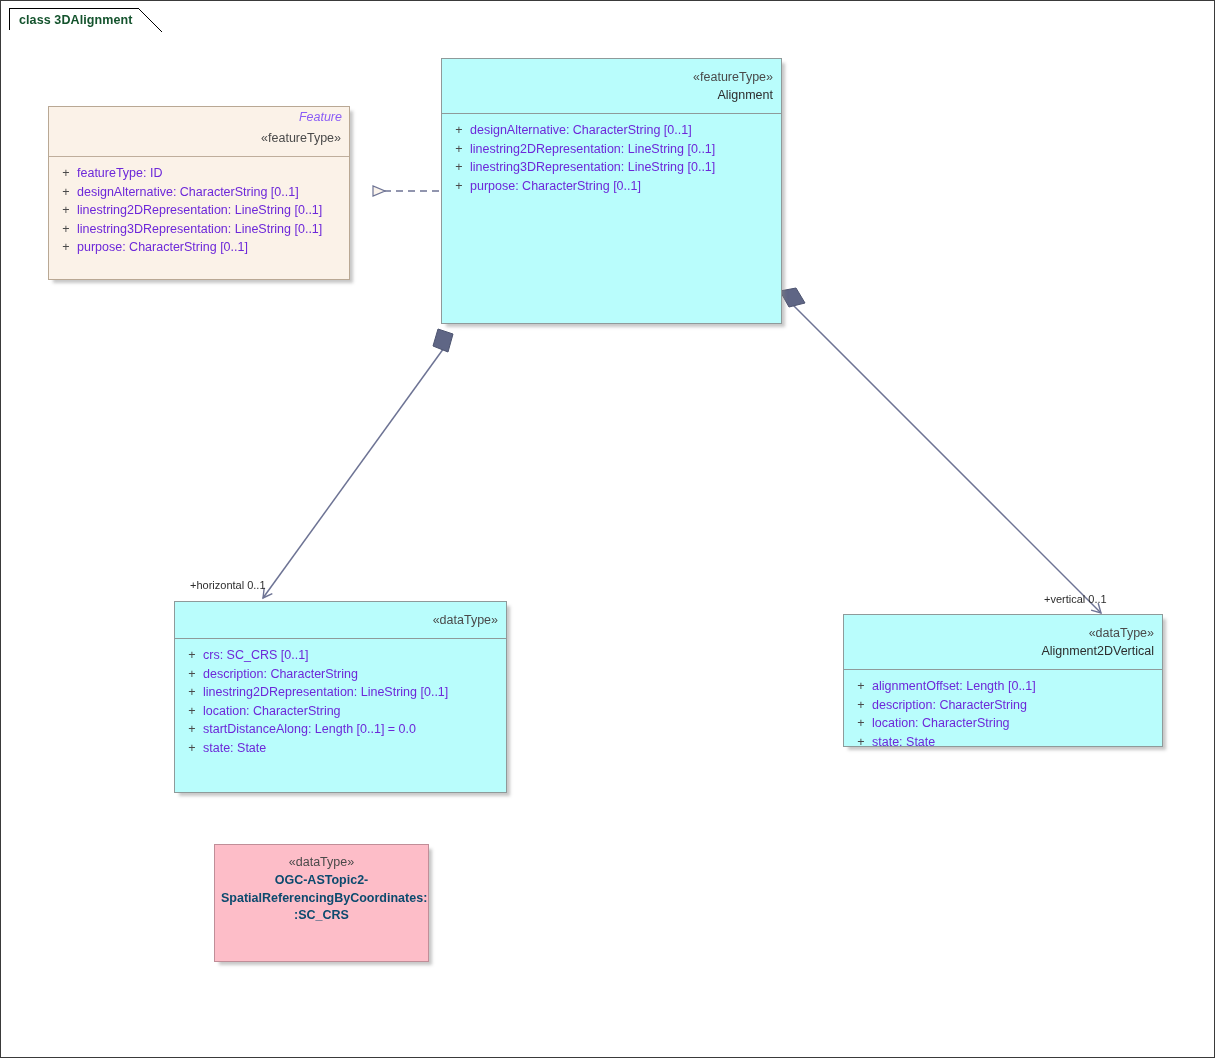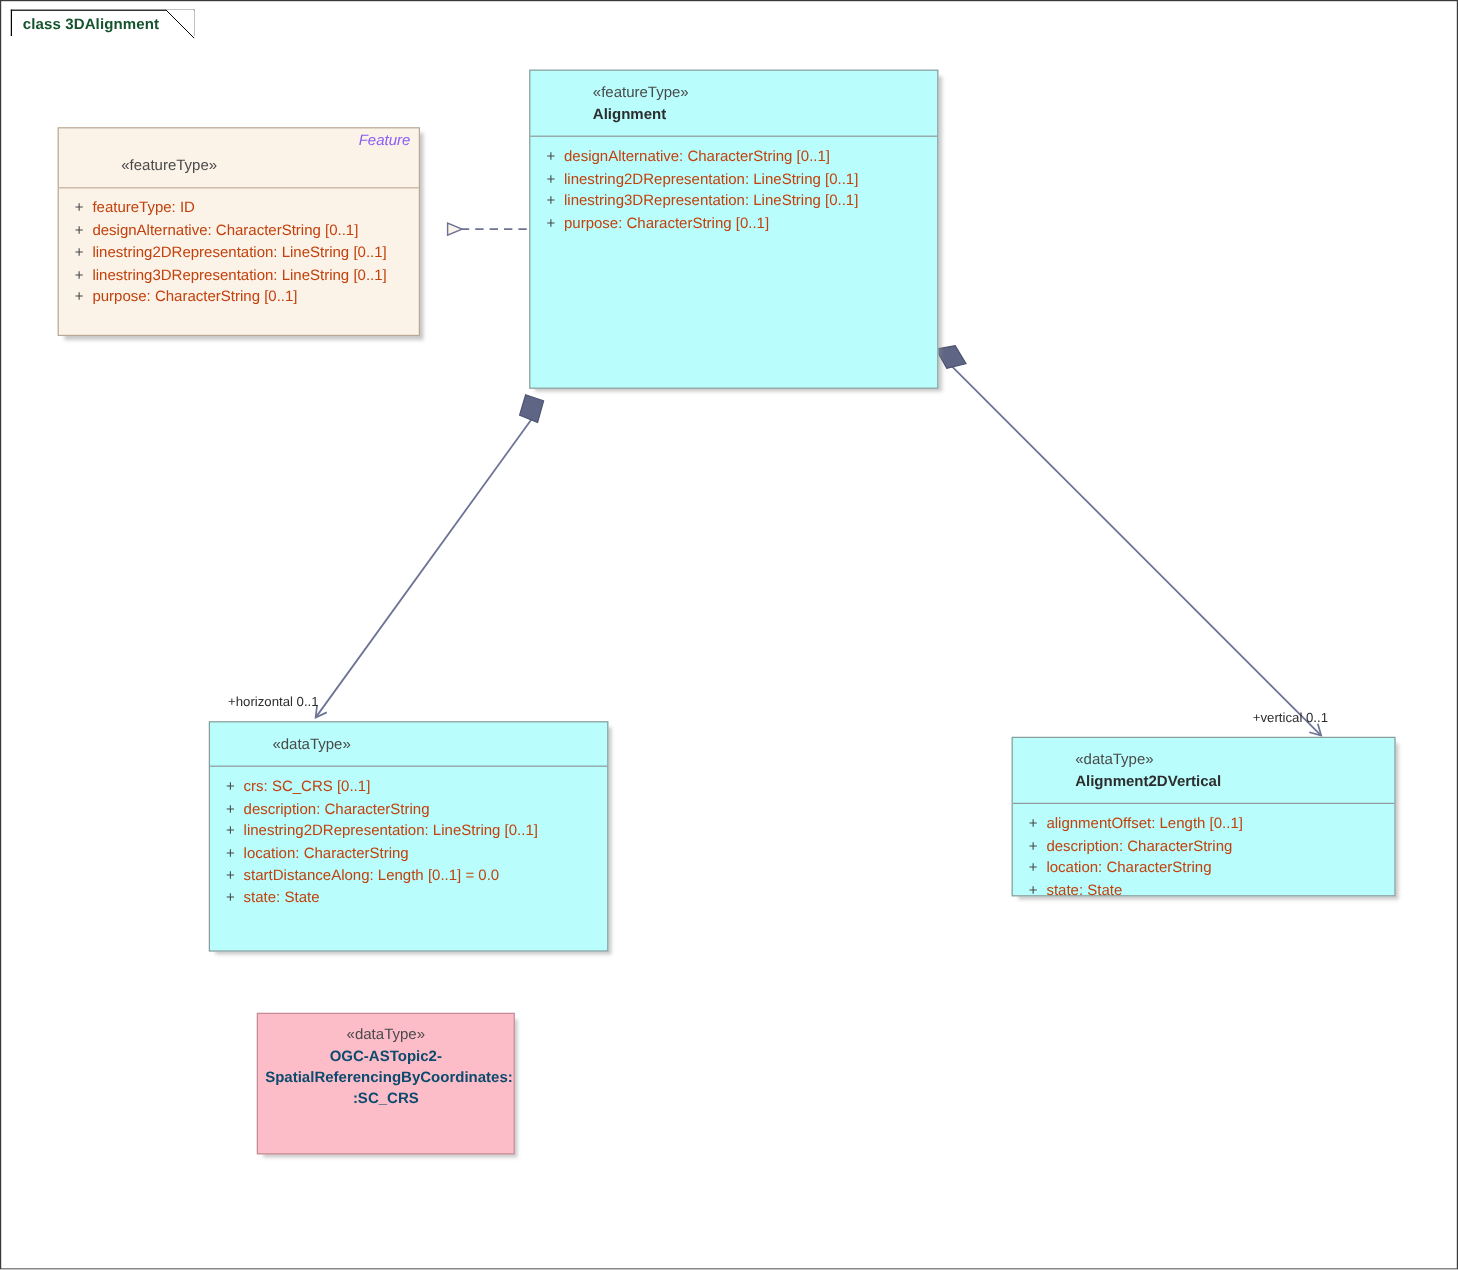--- a/index.html
+++ b/index.html
@@ -101,10 +101,9 @@
 
   .cls-header {
     padding: 9px 8px 9px 20px;
-    text-align: left;
+    text-align: right;
     line-height: 1.45;
     box-sizing: border-box;
-    margin-left: 32px;
   }
   .cls-header.with-corner {
     padding-top: 22px;

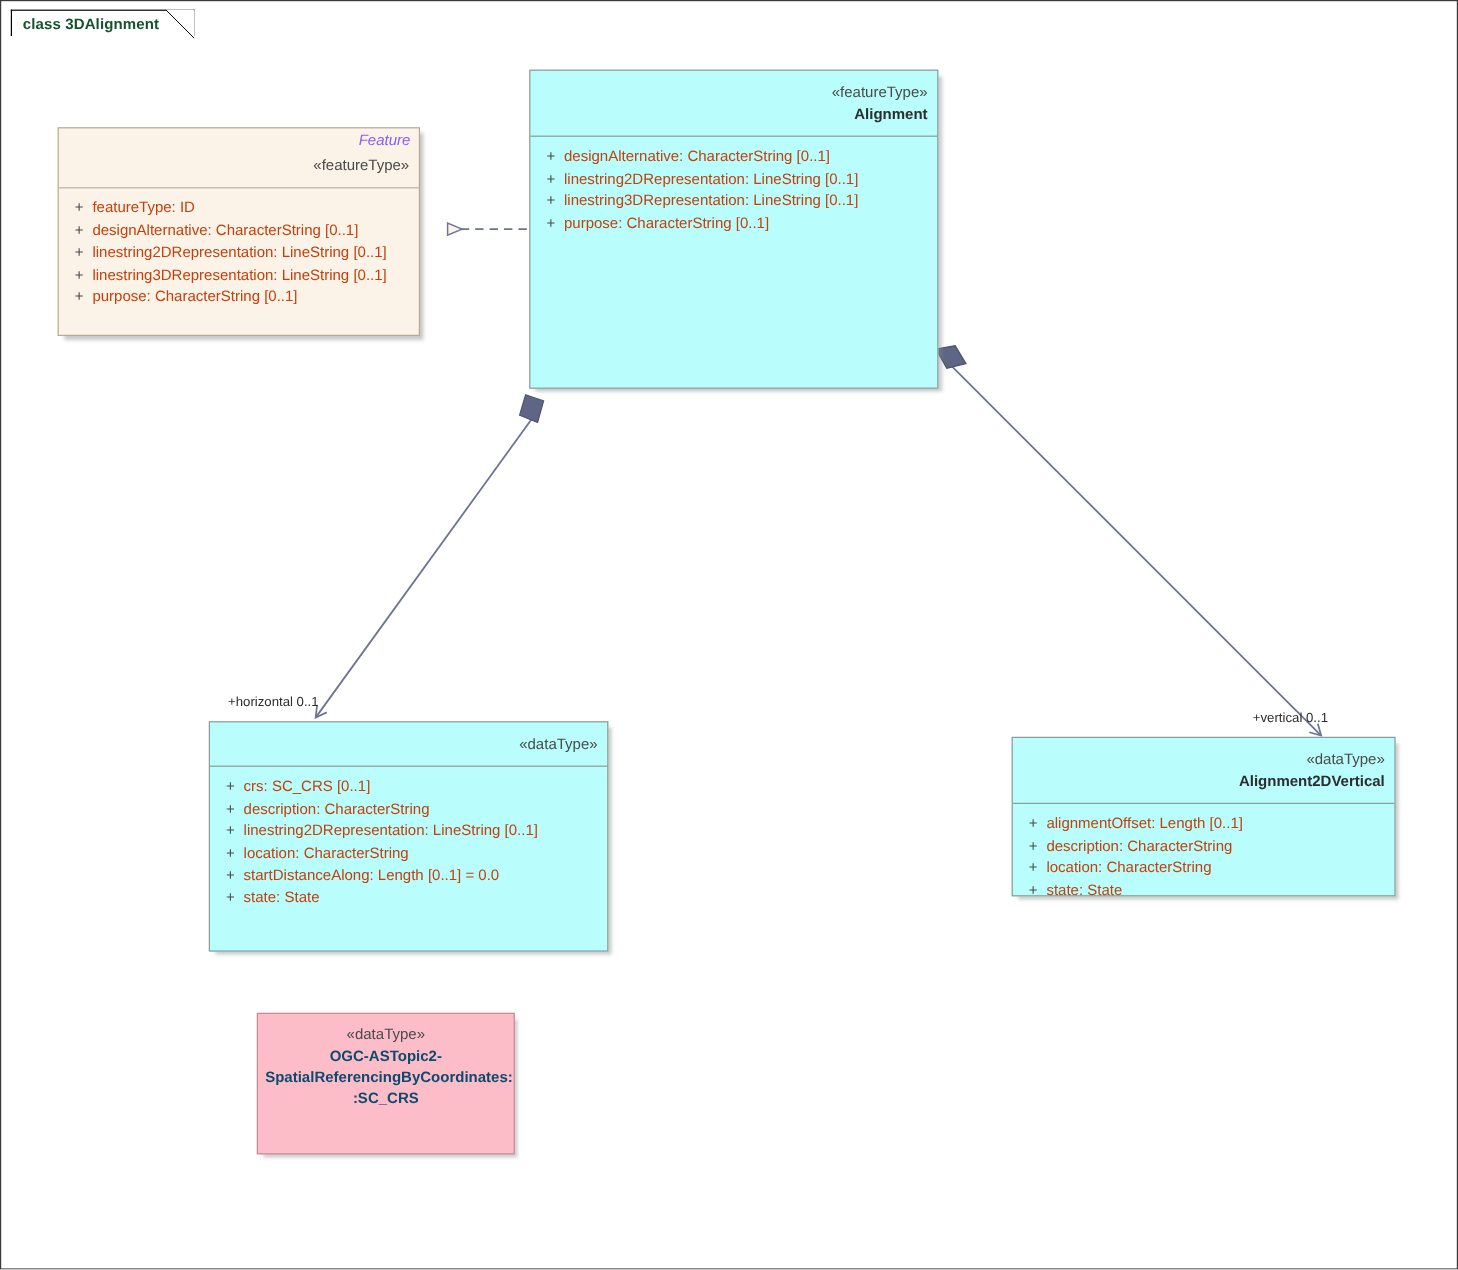--- a/index.html
+++ b/index.html
@@ -115,7 +115,7 @@
   }
   .cls-name {
     font-size: 12.5px;
-    font-weight: bold;
+    font-weight: normal;
     color: #2d2d2d;
     display: block;
   }

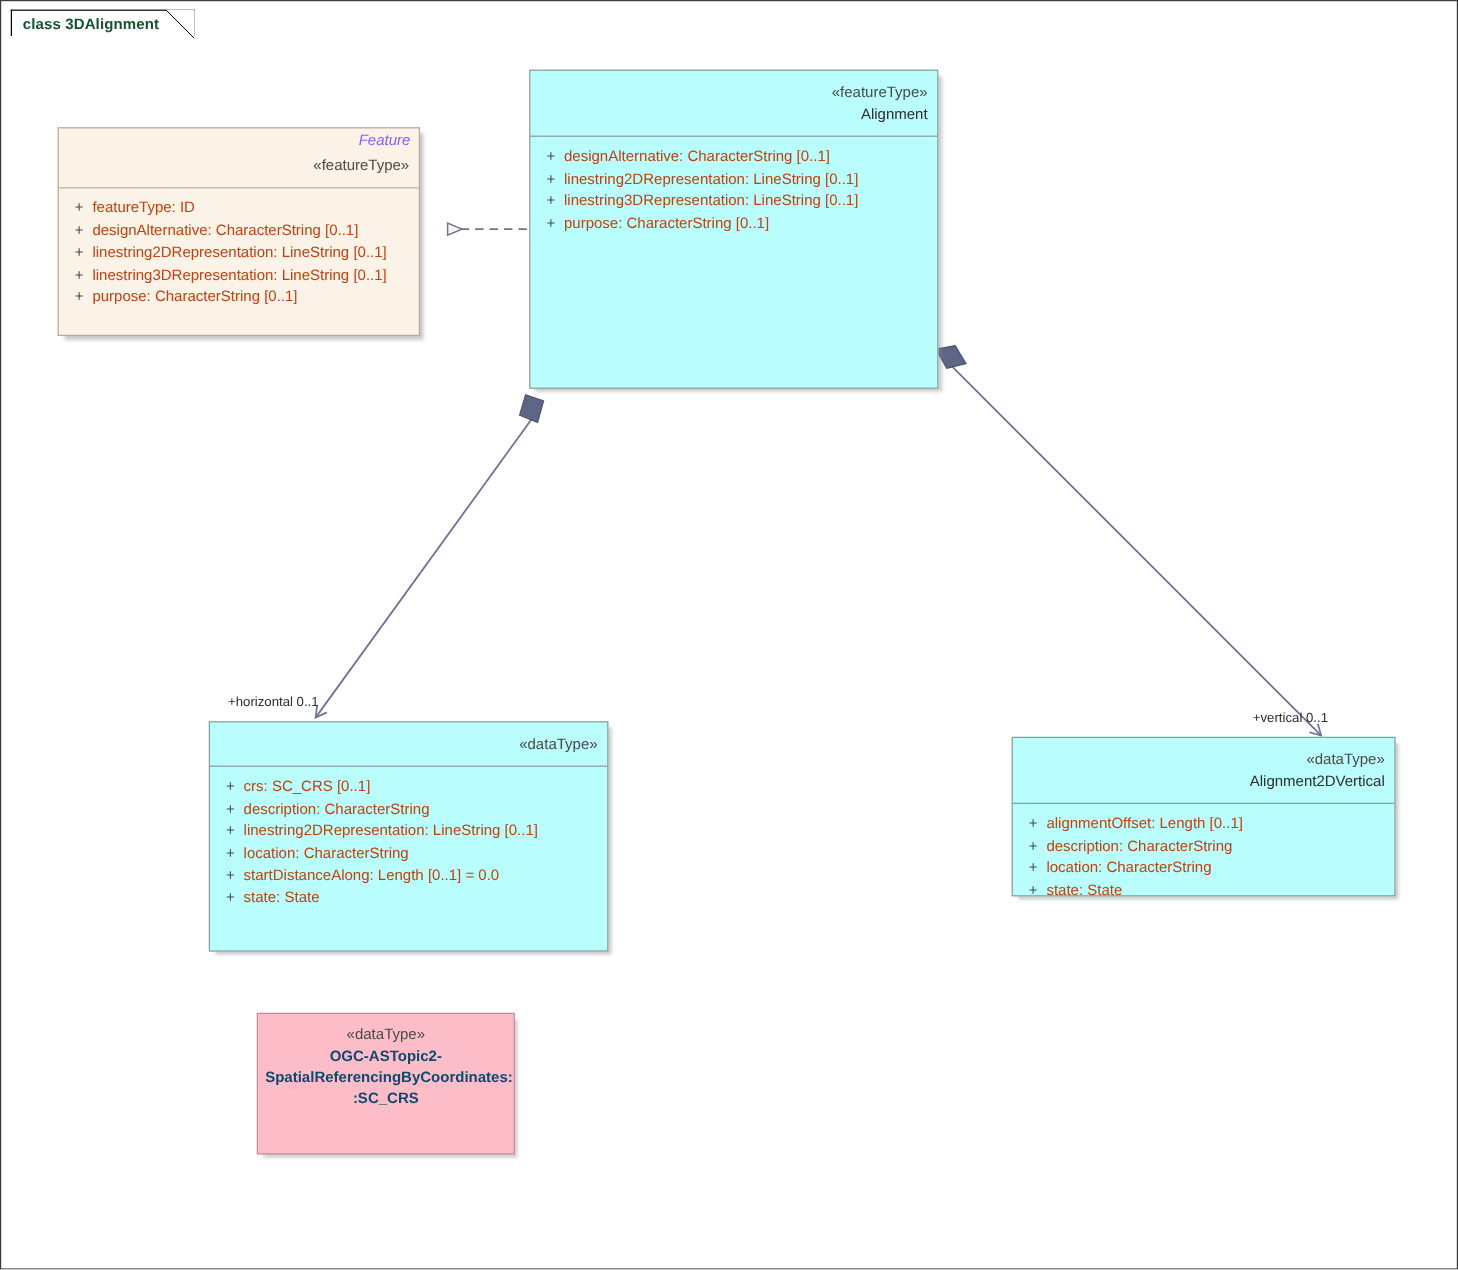--- a/index.html
+++ b/index.html
@@ -144,7 +144,7 @@
     text-align: center;
     color: #4a4a4a;
   }
-  .attr-text { color: #c2410c; text-align: right; }
+  .attr-text { color: #6d28d9; text-align: right; }
 
   .pink-body {
     padding: 9px 6px 9px 6px;

